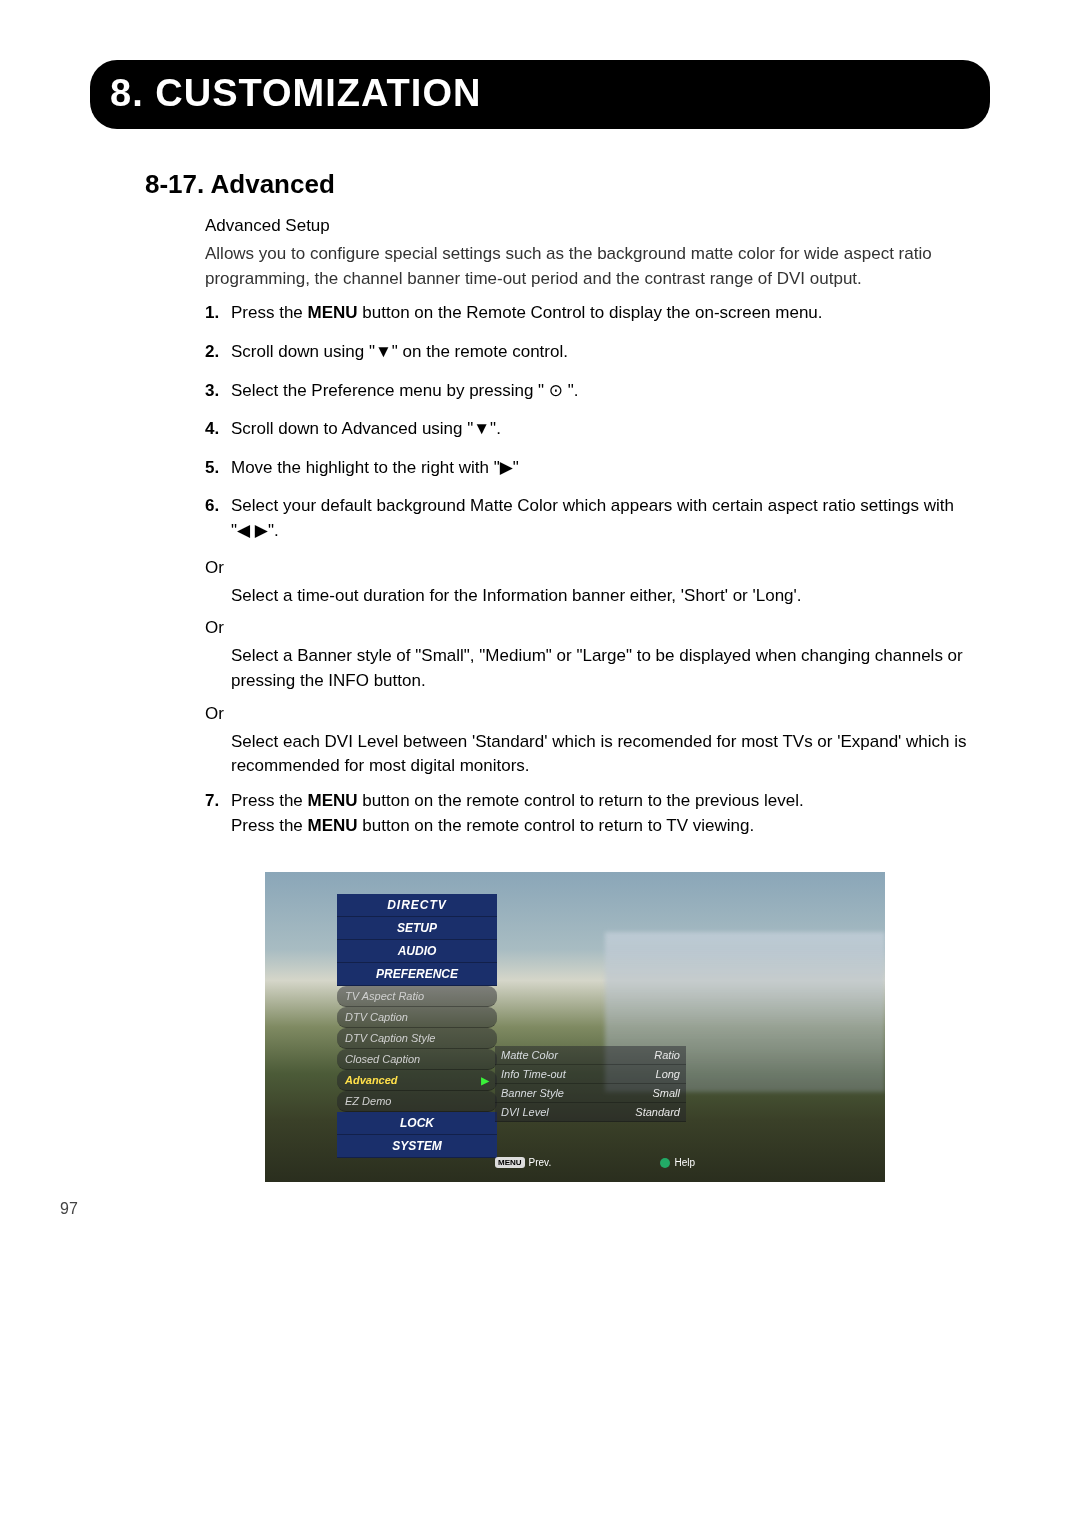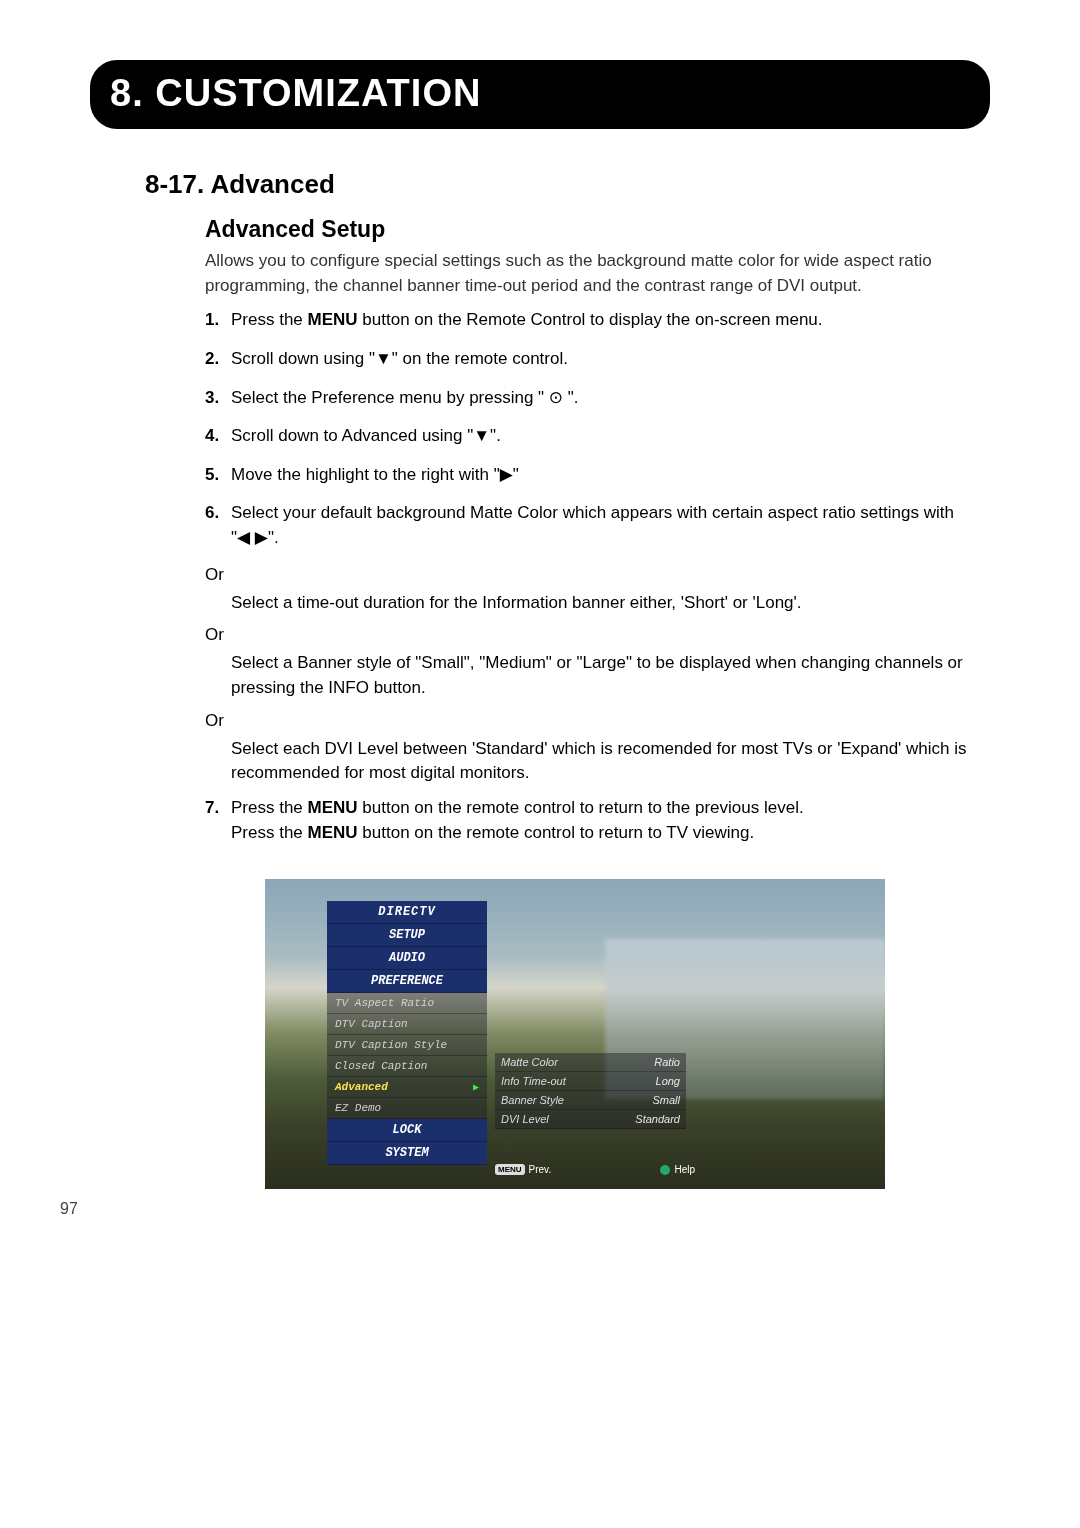--- a/index.html
+++ b/index.html
@@ -43,8 +43,8 @@
     padding-left: 60px;
   }
   .sub-head {
-    font-weight: bold;
-    font-size: 23px;
+    font-weight: normal;
+    font-size: 17px;
     margin: 16px 0 6px 0;
   }
   p {

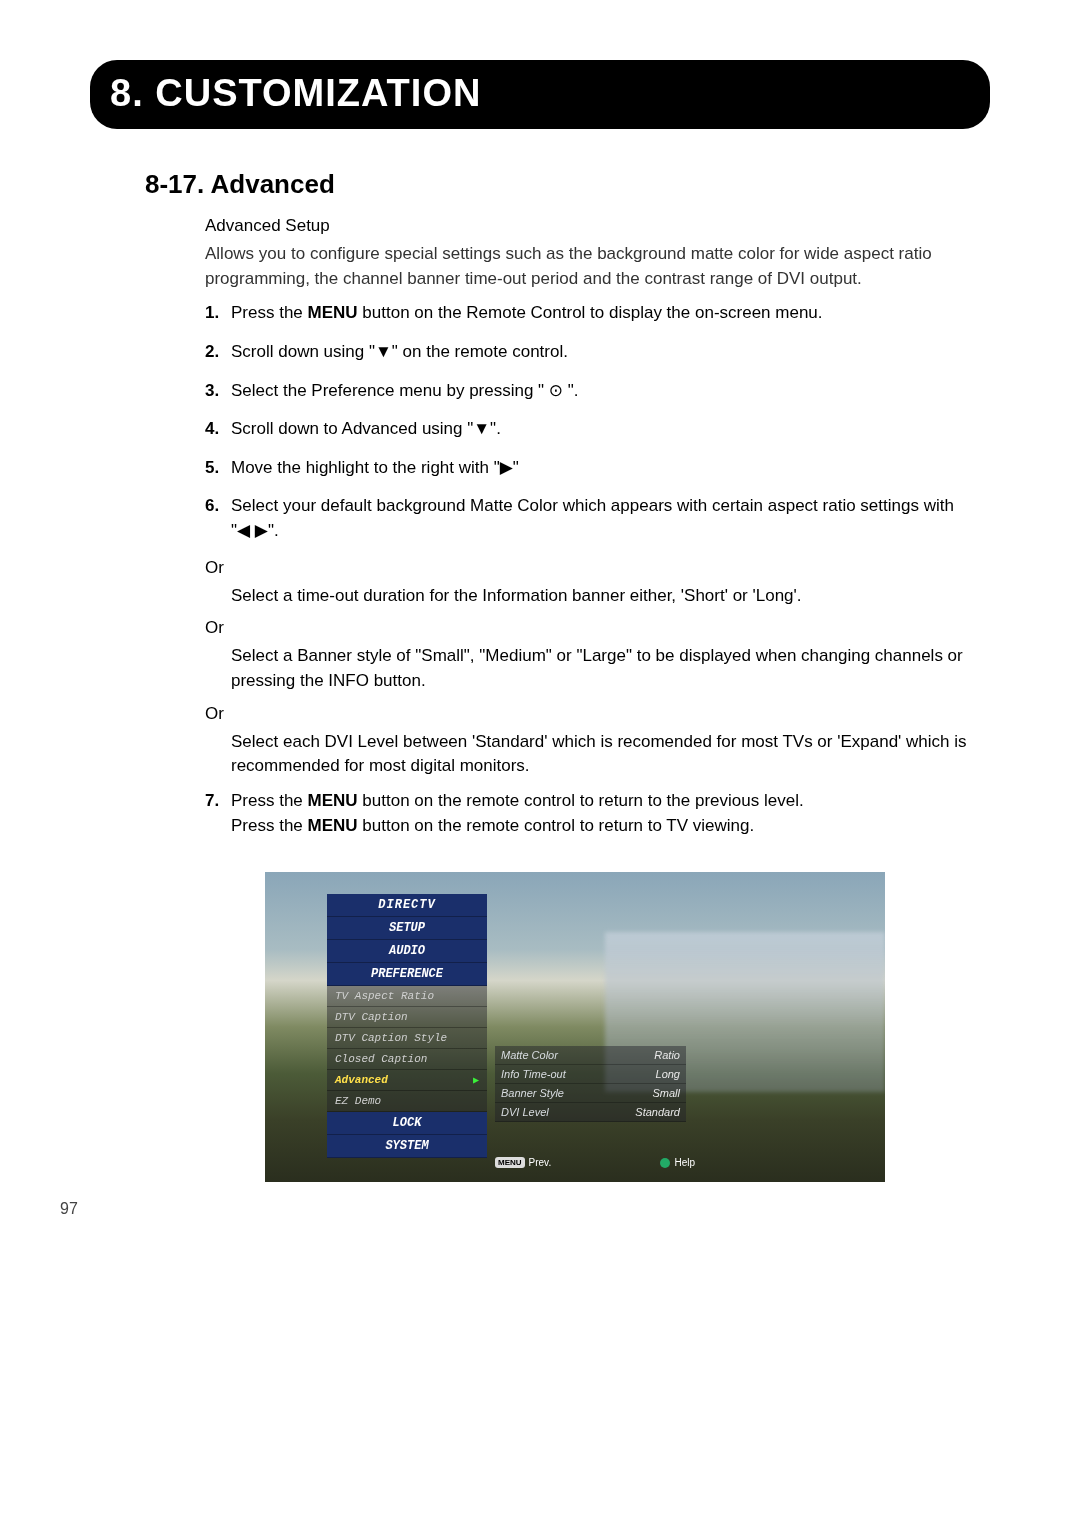--- a/index.html
+++ b/index.html
@@ -110,10 +110,10 @@
   }
   .menu {
     position: absolute;
-    left: 62px;
+    left: 72px;
     top: 22px;
     width: 160px;
-    font-family: Liberation Mono, monospace;
+    font-family: Liberation Sans, sans-serif;
   }
   .menu-row {
     font-size: 12px;

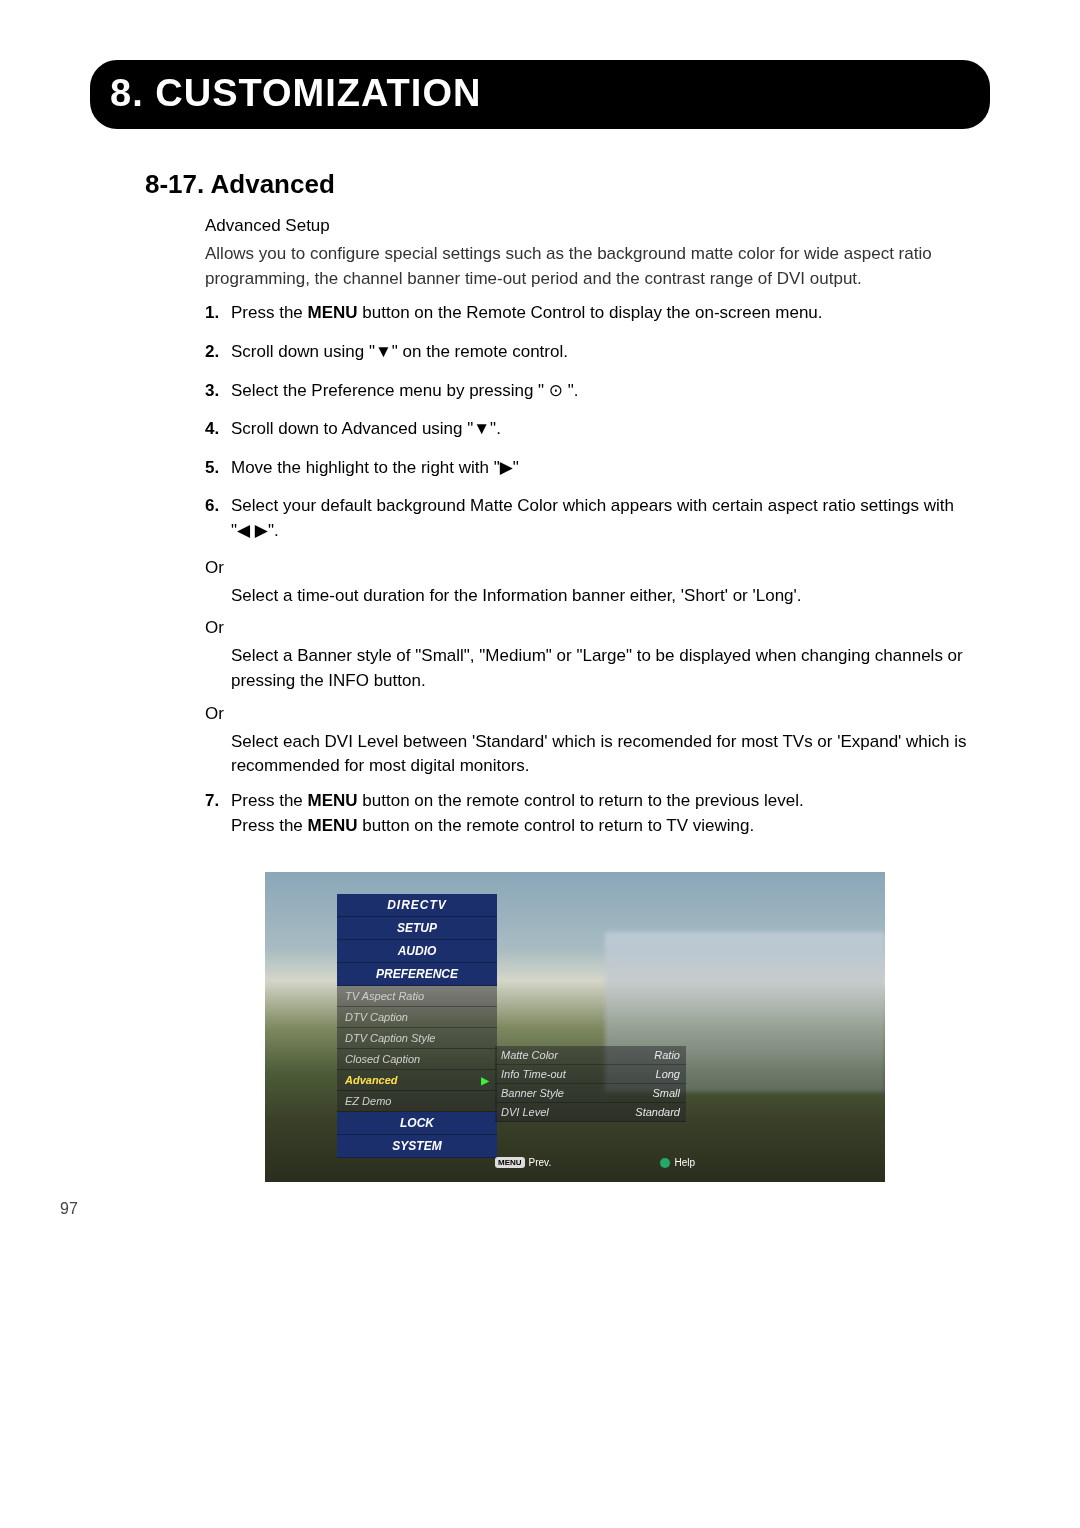--- a/index.html
+++ b/index.html
@@ -140,6 +140,7 @@
     font-style: italic;
     background: rgba(30,30,40,0.45);
     font-size: 11px;
+    border-radius: 9px;
   }
   .menu-row.item.sel {
     color: #ffe04a;

